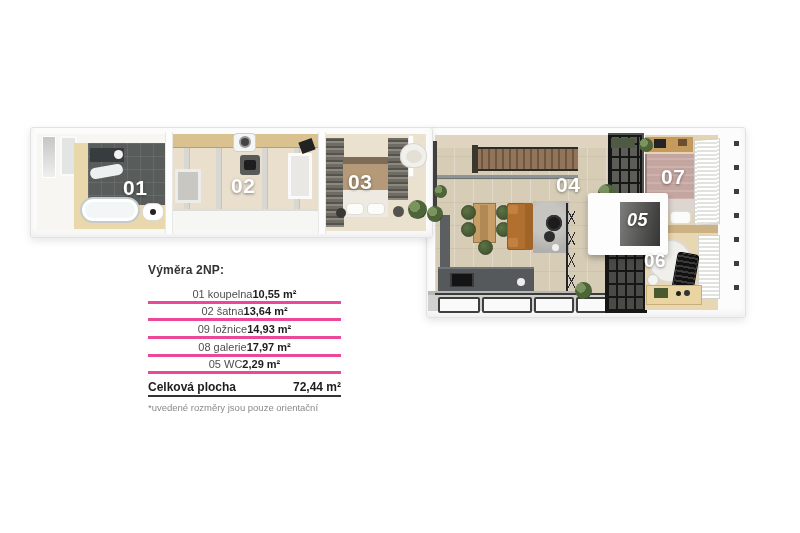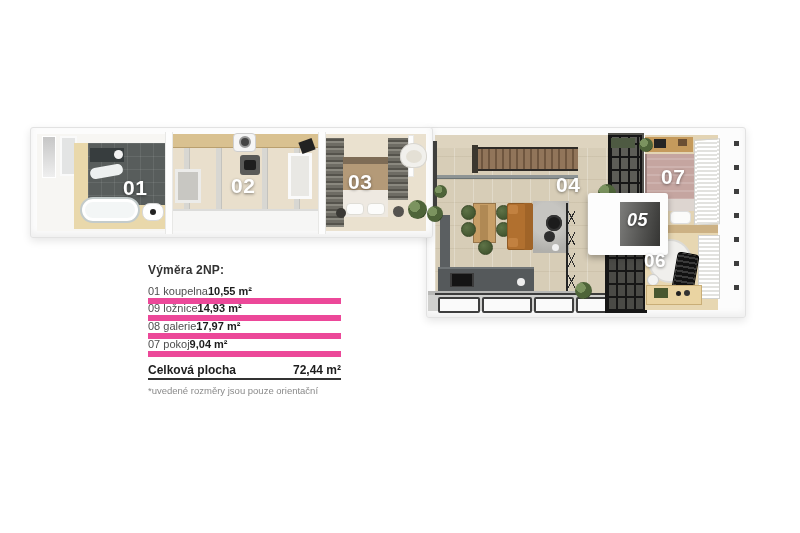--- a/index.html
+++ b/index.html
@@ -33,8 +33,8 @@
   
   #legend{position:absolute;left:148px;top:263px;width:193px;color:#3a3a3a;}
   .legend-title{font-size:12px;font-weight:bold;color:#333;margin-bottom:9px;letter-spacing:0.2px;}
-  .legend-row{height:17.7px;display:flex;justify-content:flex-start;align-items:flex-end;
-              border-bottom:6px solid #ec4899;padding-bottom:1px;box-sizing:border-box;font-size:11px;}
+  .legend-row{height:17.7px;display:flex;justify-content:center;align-items:flex-end;
+              border-bottom:3px solid #ec4899;padding-bottom:1px;box-sizing:border-box;font-size:11px;}
   .lr-label{color:#4f4f4f;}
   .lr-value{font-weight:bold;color:#1d1d1d;}
   .total-row{margin-top:5px;height:18px;display:flex;justify-content:space-between;align-items:flex-end;

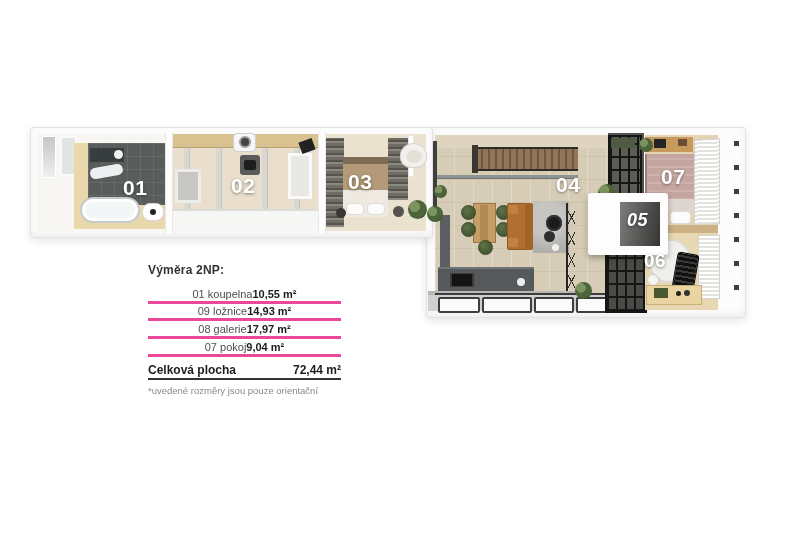--- a/index.html
+++ b/index.html
@@ -192,6 +192,10 @@
           <span class="lr-value">10,55 m²</span>
         </div>
 
+        <div class="legend-row">
+          <span class="lr-label">02 šatna</span>
+          <span class="lr-value">13,64 m²</span>
+        </div>
 
         <div class="legend-row">
           <span class="lr-label">09 ložnice</span>

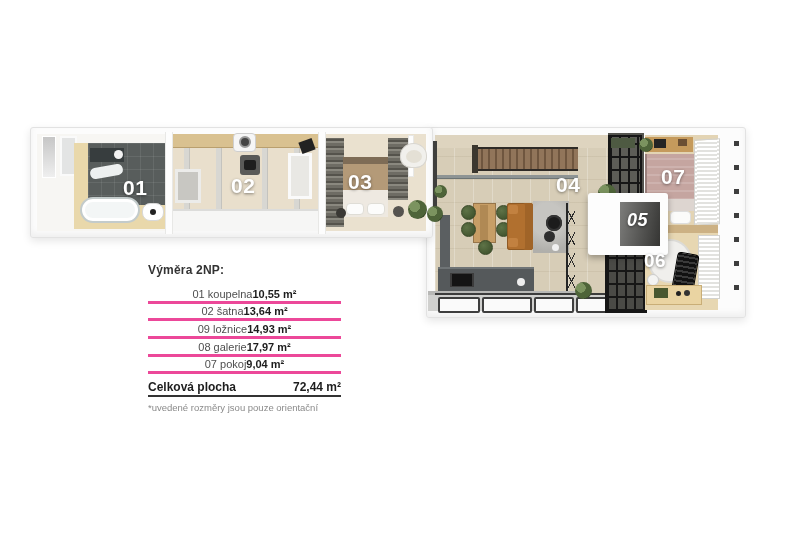--- a/index.html
+++ b/index.html
@@ -207,6 +207,10 @@
           <span class="lr-value">17,97 m²</span>
         </div>
 
+        <div class="legend-row">
+          <span class="lr-label">05 WC</span>
+          <span class="lr-value">2,29 m²</span>
+        </div>
 
 
         <div class="legend-row">

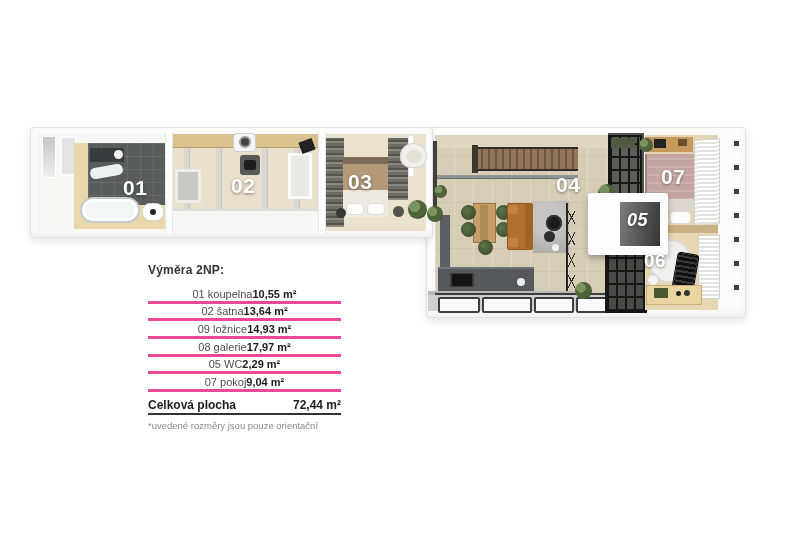--- a/index.html
+++ b/index.html
@@ -213,10 +213,6 @@
         </div>
 
 
-        <div class="legend-row">
-          <span class="lr-label">07 pokoj</span>
-          <span class="lr-value">9,04 m²</span>
-        </div>
       </div>
     <div class="total-row">
       <span>Celková plocha</span>

